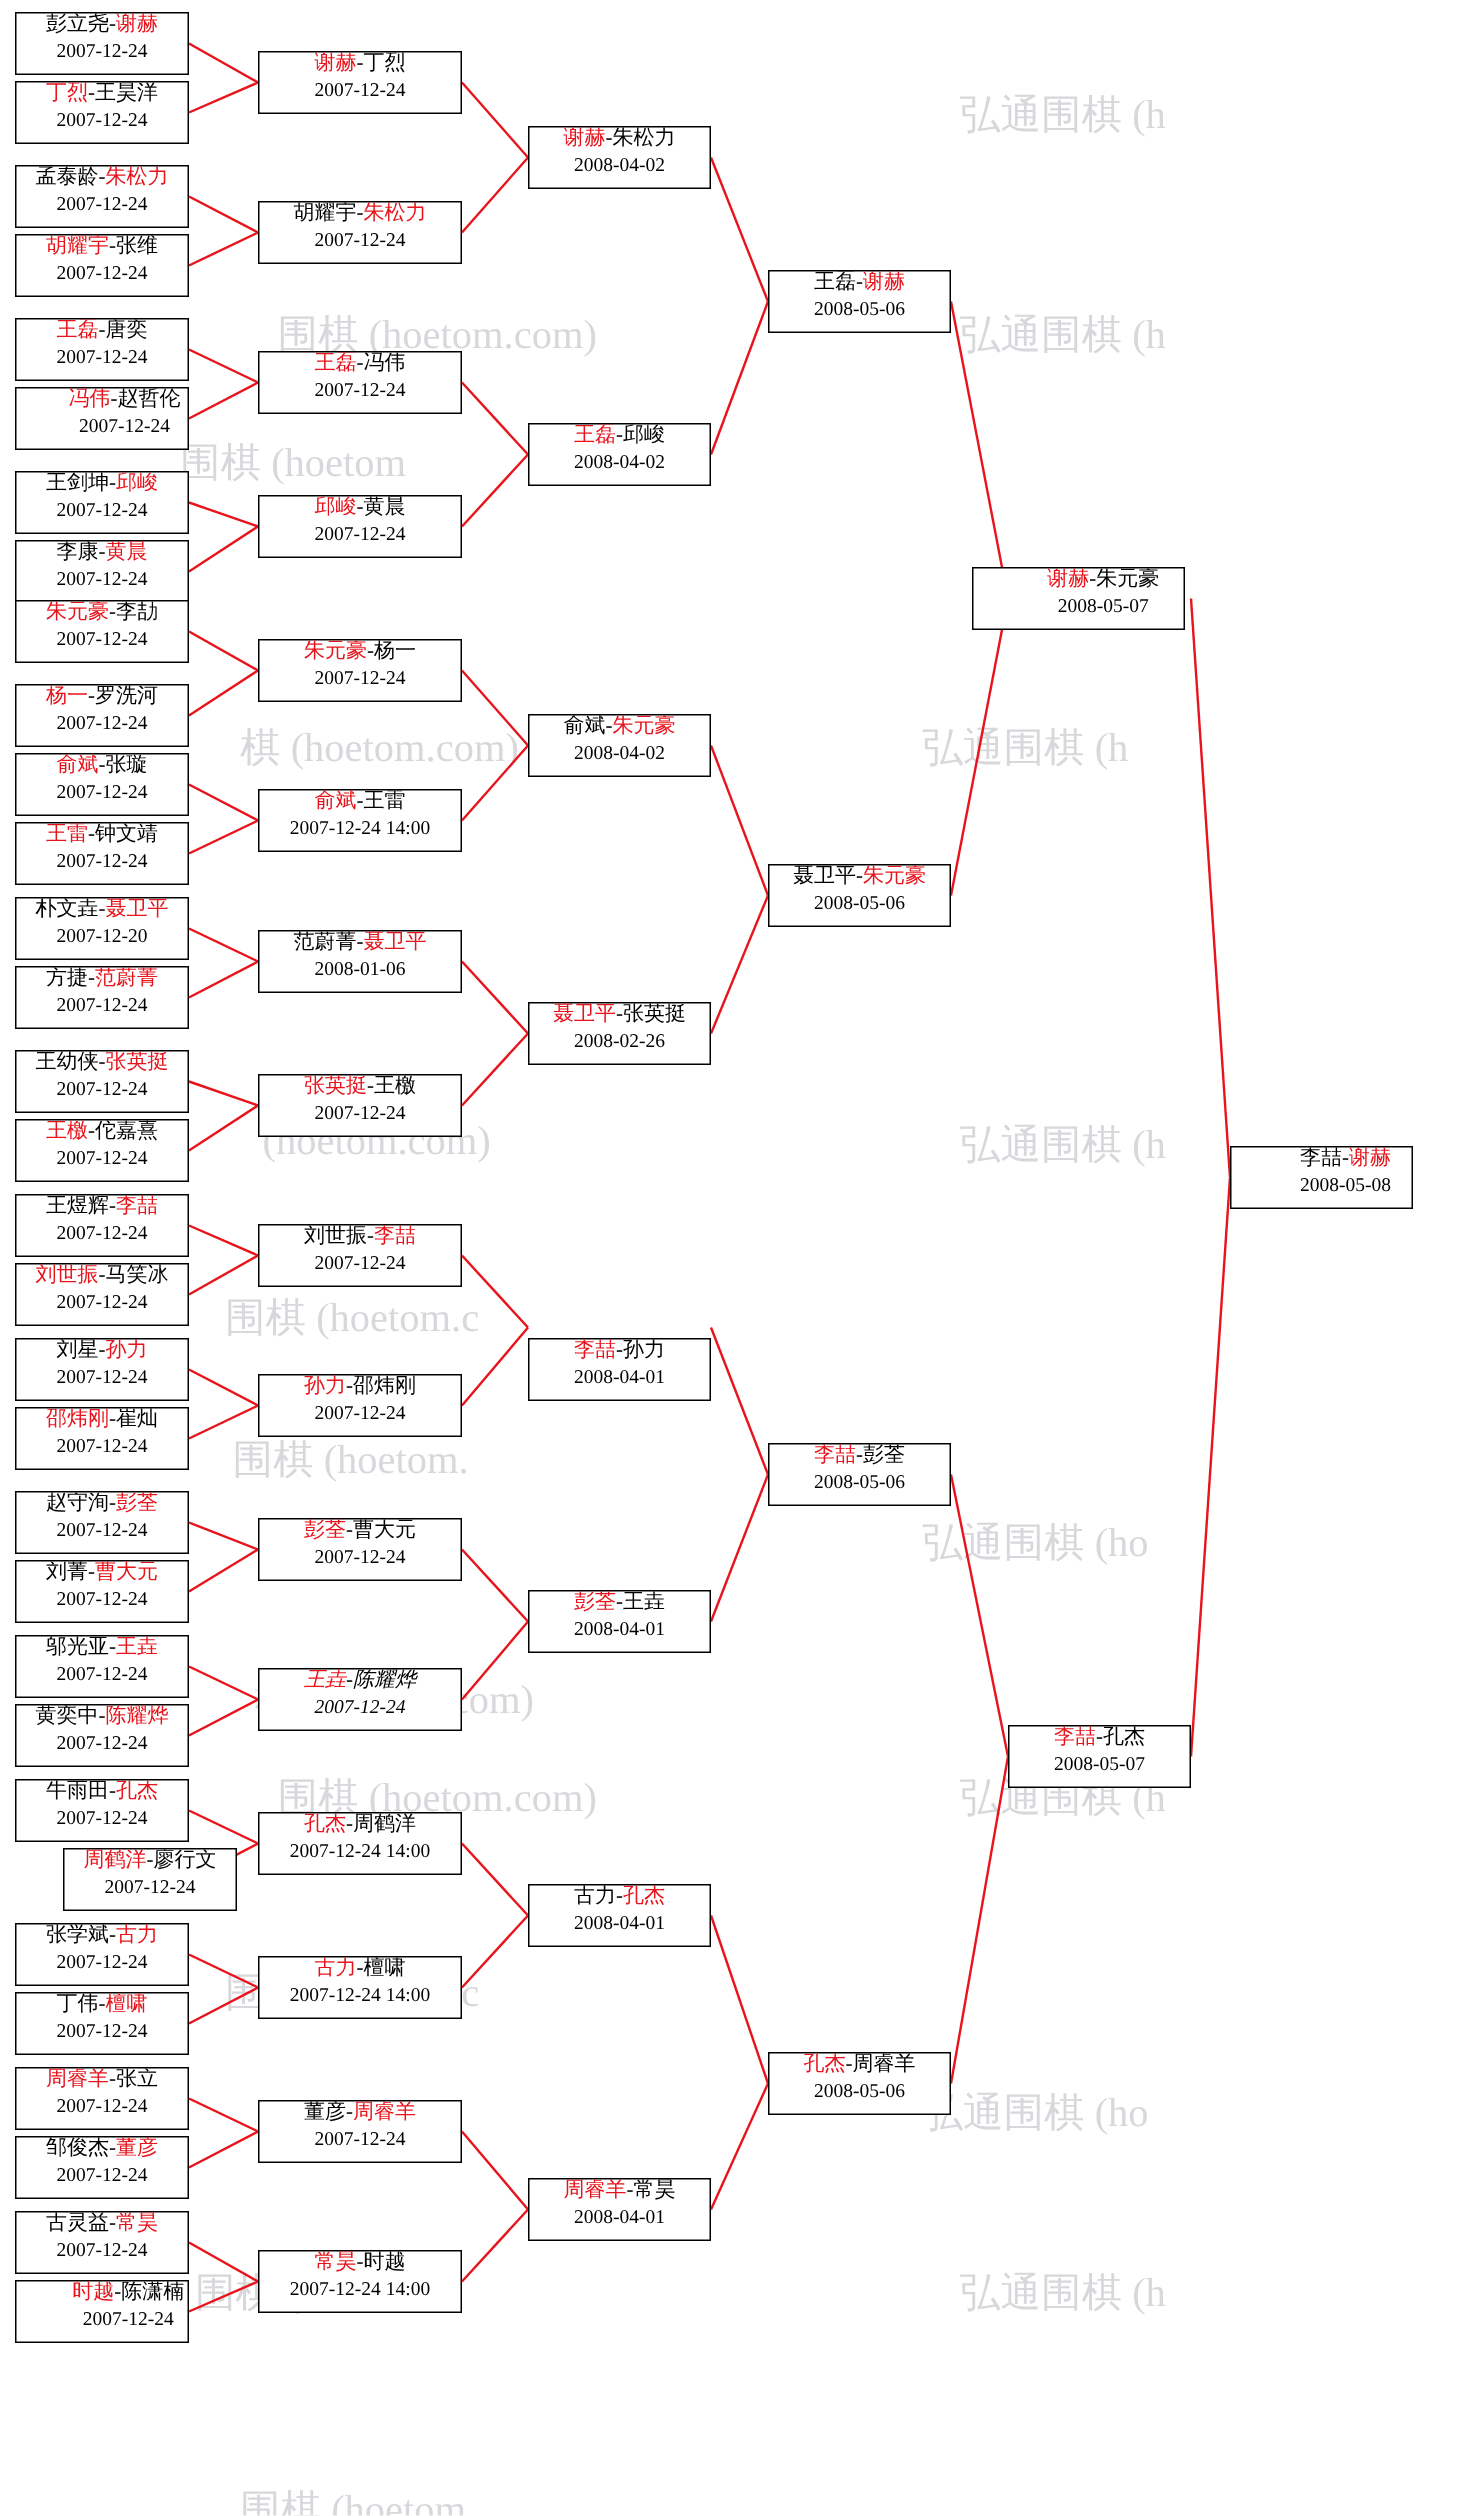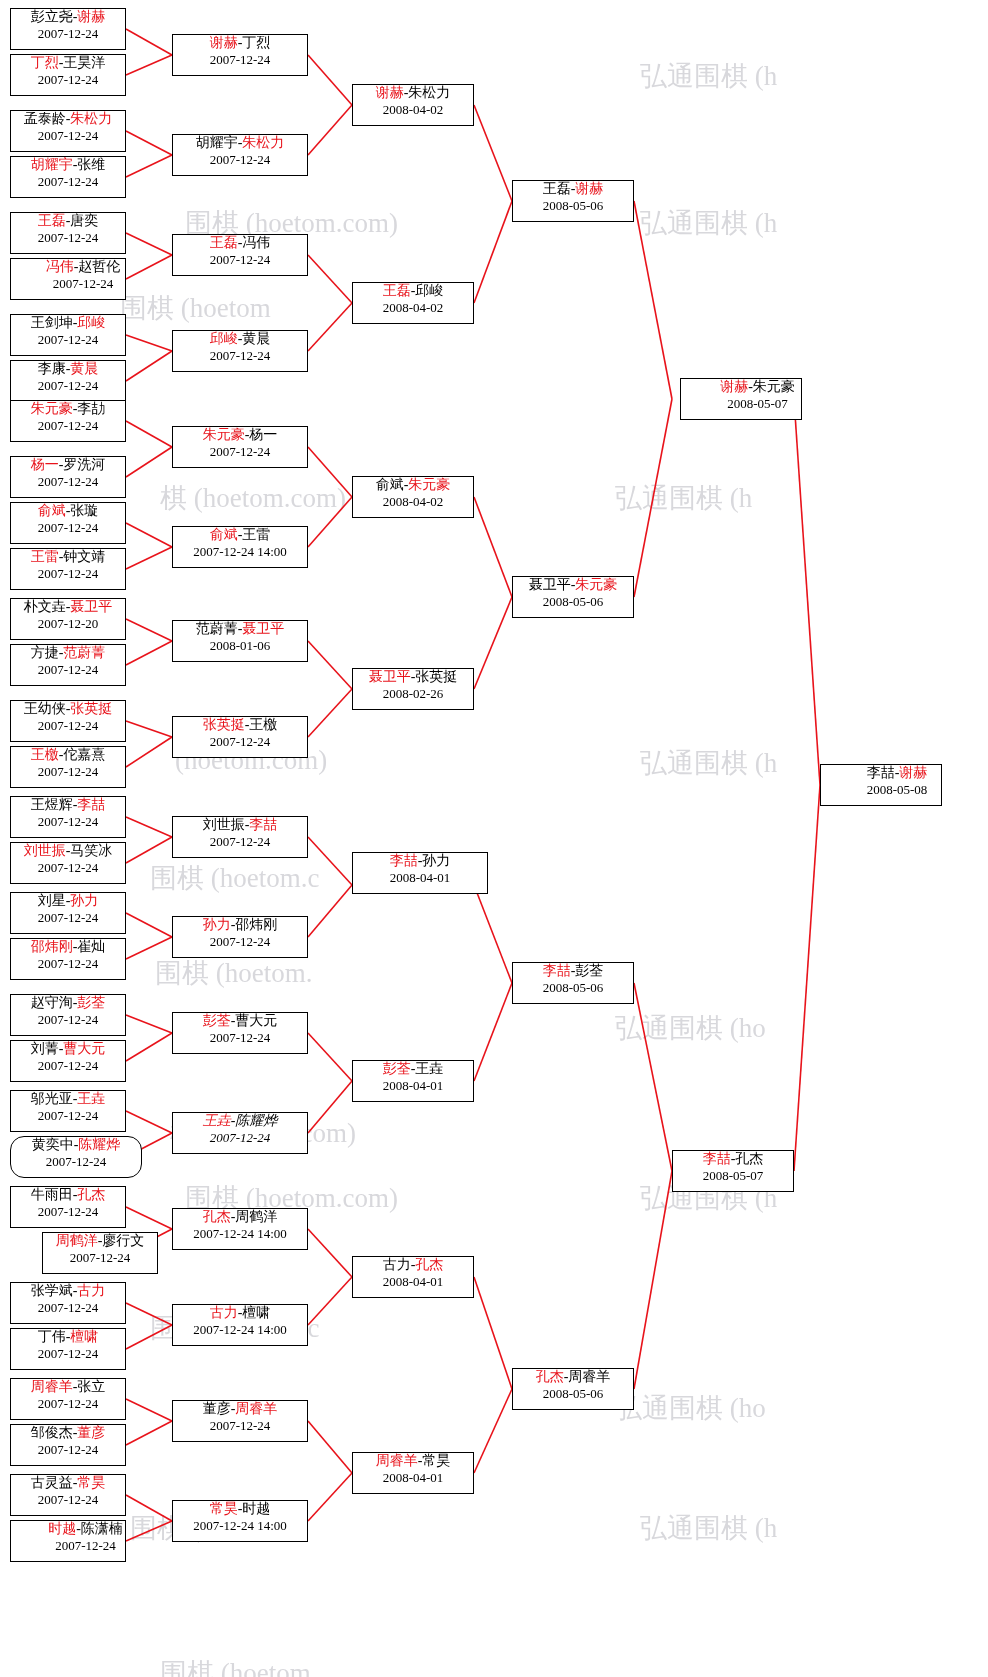--- a/index.html
+++ b/index.html
@@ -367,7 +367,7 @@
         <span class="nline r1"><span class="red">孔杰</span><span class="blk">-</span><span class="blk">周睿羊</span></span>
         <span class="nline r2 blk">2008-05-06</span>
       </div>
-      <div class="node" style="left: 680px; top: 378px; width: 122px; height: 42px; padding-left: 33px;">
+      <div class="node" style="left: 648px; top: 378px; width: 142px; height: 42px; padding-left: 33px;">
         <span class="nline r1"><span class="red">谢赫</span><span class="blk">-</span><span class="blk">朱元豪</span></span>
         <span class="nline r2 blk">2008-05-07</span>
       </div>

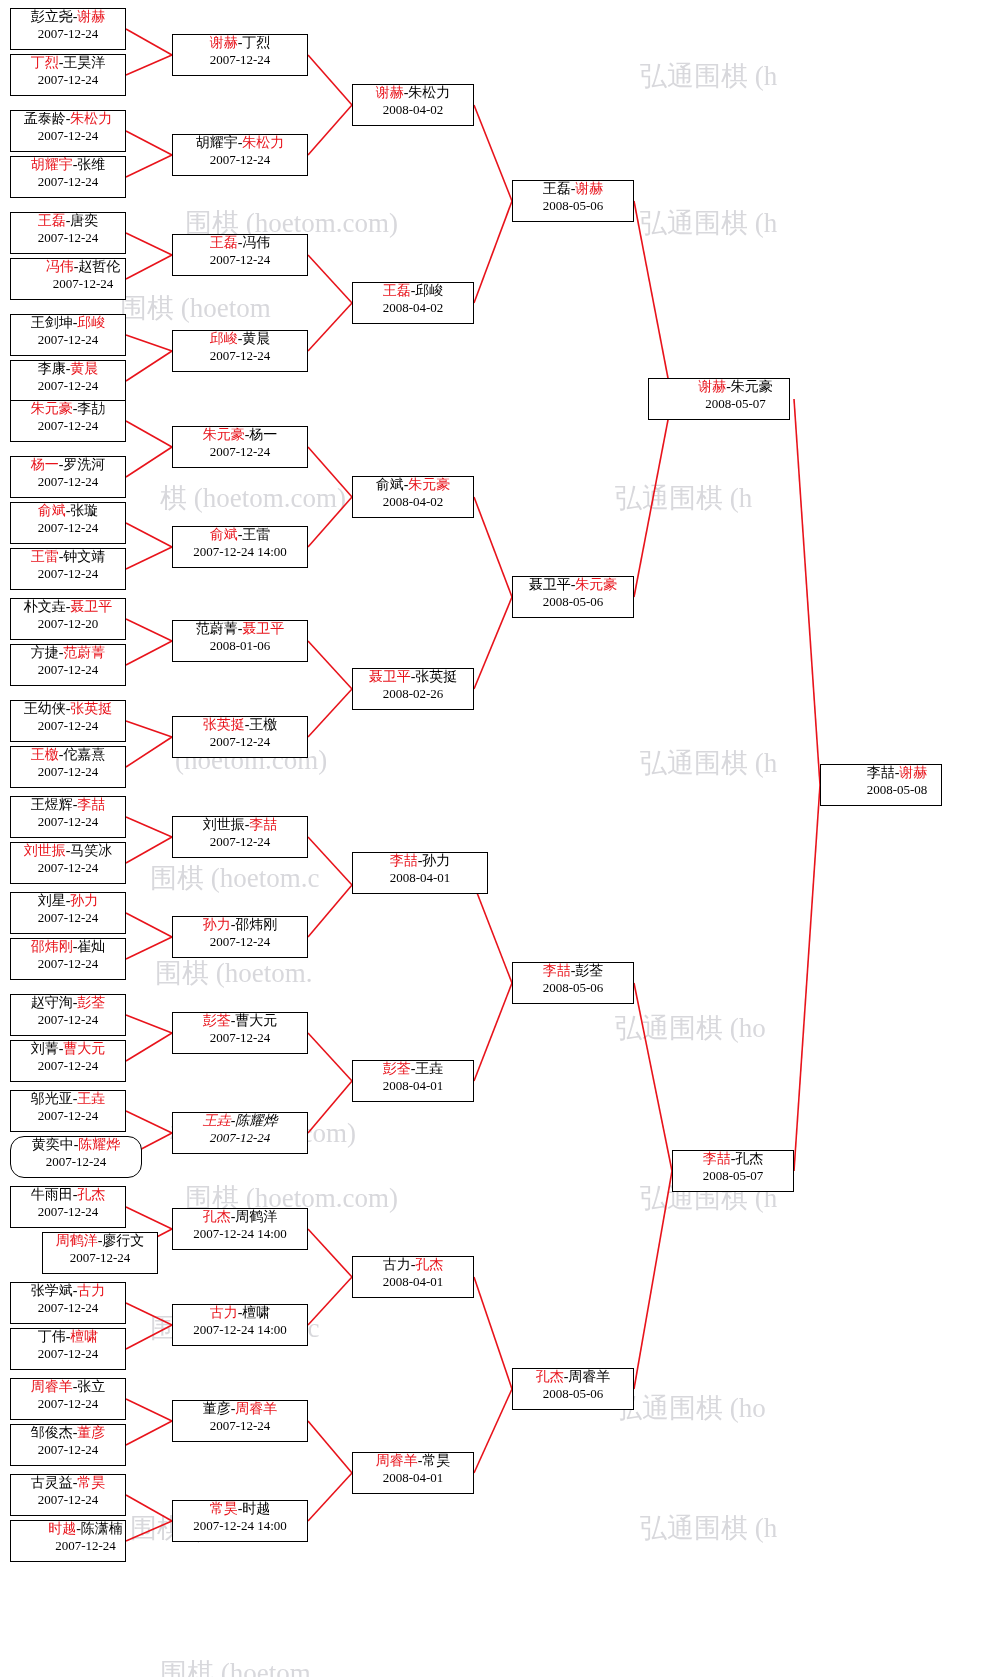--- a/index.html
+++ b/index.html
@@ -335,7 +335,7 @@
         <span class="nline r1"><span class="red">聂卫平</span><span class="blk">-</span><span class="blk">张英挺</span></span>
         <span class="nline r2 blk">2008-02-26</span>
       </div>
-      <div class="node" style="left: 352px; top: 852px; width: 136px; height: 42px;">
+      <div class="node" style="left: 352px; top: 892px; width: 122px; height: 42px;">
         <span class="nline r1"><span class="red">李喆</span><span class="blk">-</span><span class="blk">孙力</span></span>
         <span class="nline r2 blk">2008-04-01</span>
       </div>

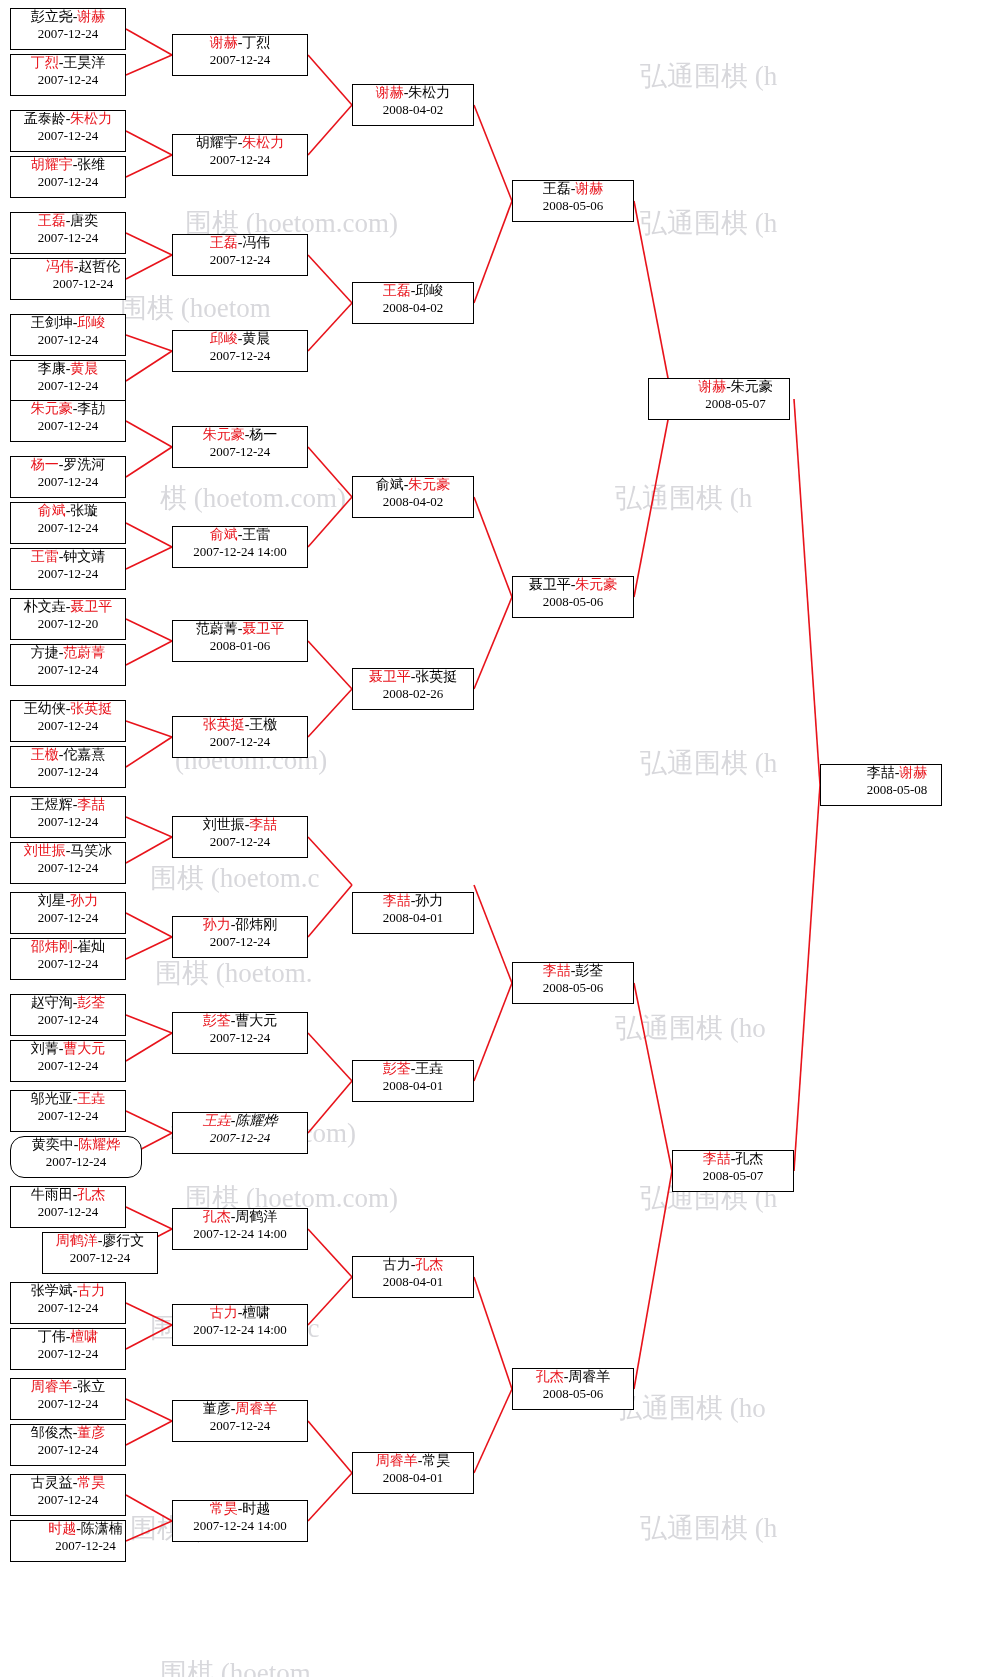--- a/index.html
+++ b/index.html
@@ -219,7 +219,7 @@
         <span class="nline r1"><span class="blk">邬光亚</span><span class="blk">-</span><span class="red">王垚</span></span>
         <span class="nline r2 blk">2007-12-24</span>
       </div>
-      <div class="node" style="left: 10px; top: 1136px; width: 132px; height: 42px; border-radius: 14px;">
+      <div class="node" style="left: 10px; top: 1136px; width: 116px; height: 42px;">
         <span class="nline r1"><span class="blk">黄奕中</span><span class="blk">-</span><span class="red">陈耀烨</span></span>
         <span class="nline r2 blk">2007-12-24</span>
       </div>

